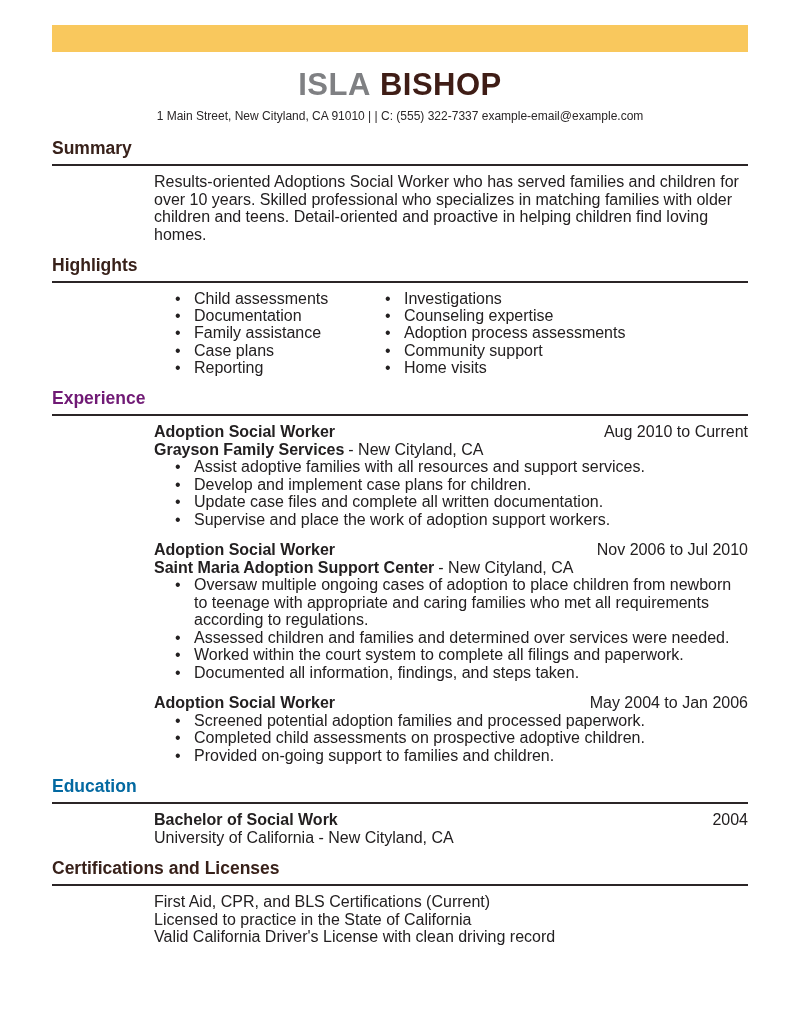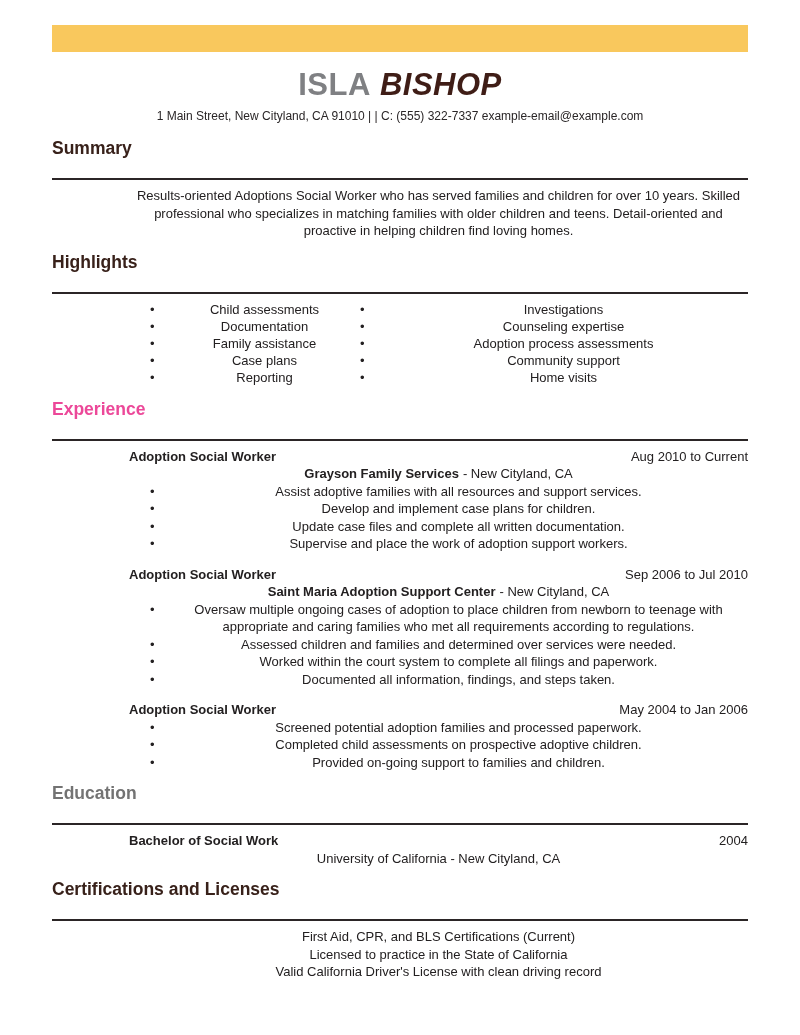--- a/index.html
+++ b/index.html
@@ -27,7 +27,7 @@
     line-height: 34px;
   }
   .name .first { color: #7f8083; }
-  .name .last  { margin-left: 9px; font-style: italic; }
+  .name .last  { margin-left: 9px; }
 
   .contact {
     text-align: center;

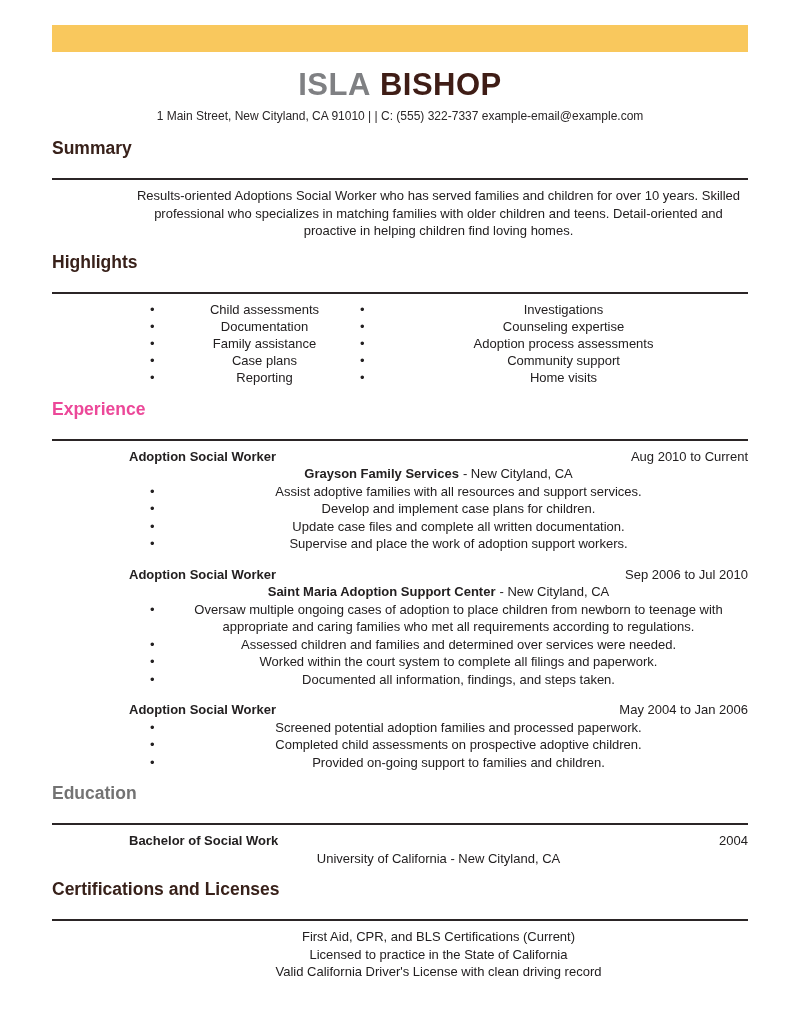--- a/index.html
+++ b/index.html
@@ -41,7 +41,7 @@
     font-weight: bold;
     color: #38211a;
     border-bottom: 2px solid #2b2526;
-    padding-bottom: 19px;
+    padding-bottom: 5px;
     line-height: 21px;
   }
   .mt-summary { margin-top: 15px; }

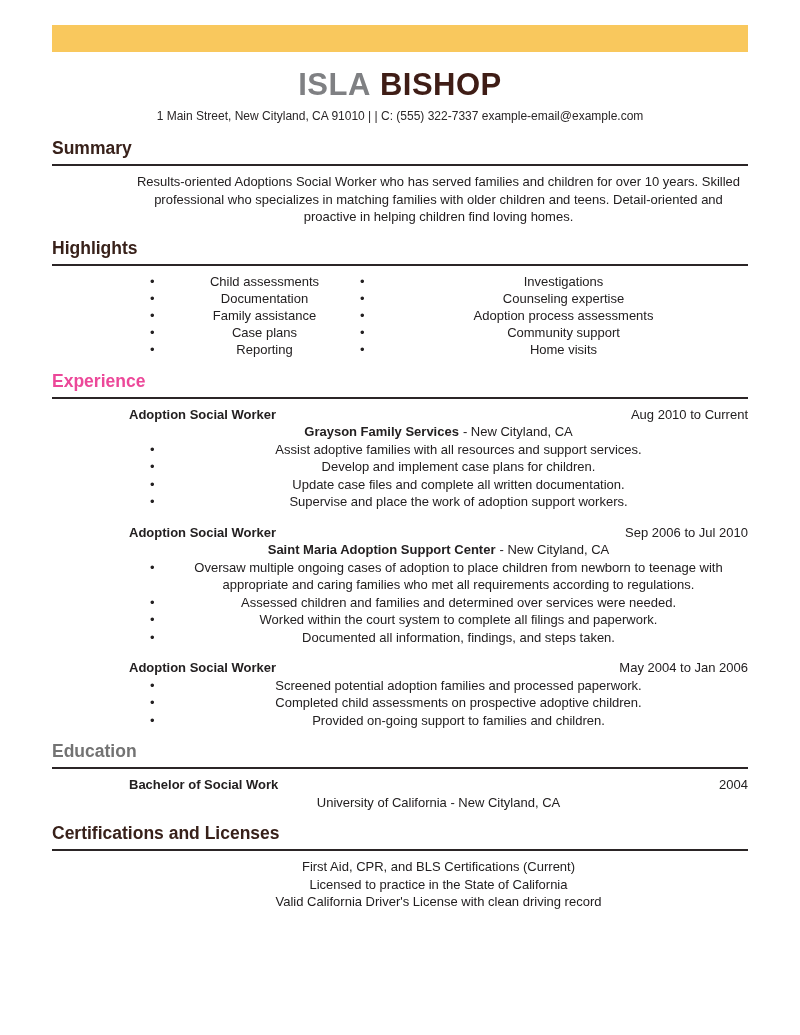--- a/index.html
+++ b/index.html
@@ -48,11 +48,10 @@
   .mt-section { margin-top: 12px; }
 
   .section-content {
-    margin-left: 77px;
+    margin-left: 102px;
     margin-top: 7px;
-    font-size: 13px;
+    font-size: 16px;
     line-height: 17.5px;
-    text-align: center;
   }
 
   .bullet-item { position: relative; padding-left: 40px; }

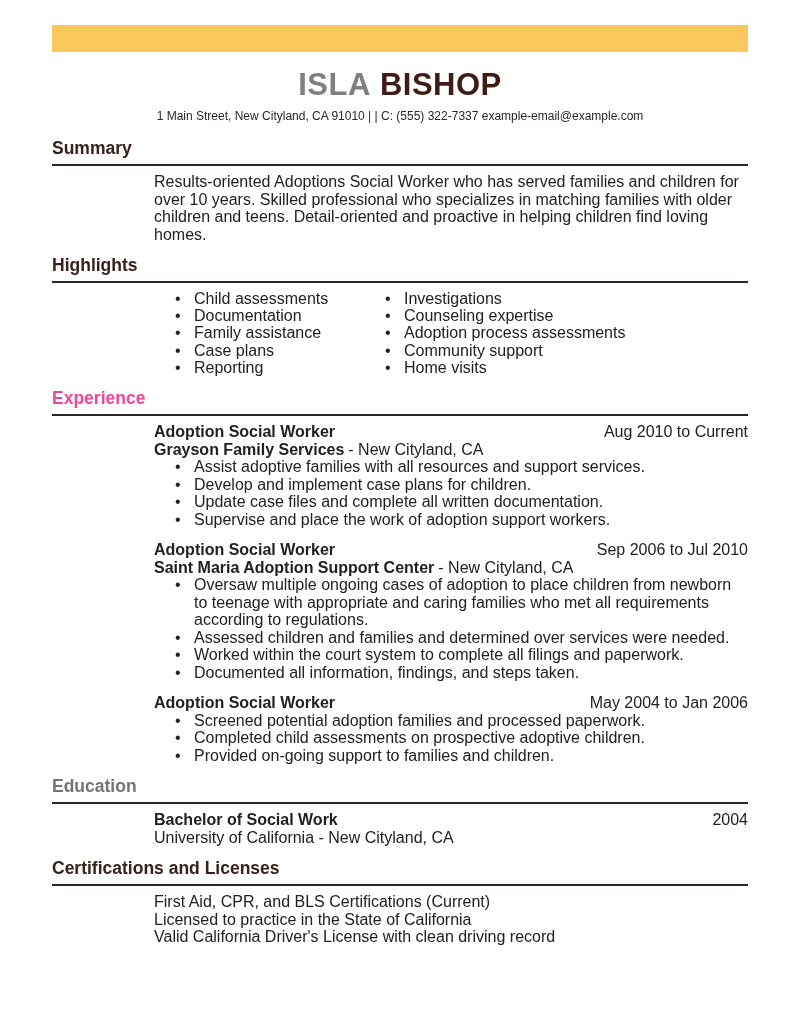--- a/index.html
+++ b/index.html
@@ -114,7 +114,7 @@
     </div>
   </div>
 
-  <div class="section-title mt-section" style="color: #ec4899;">Experience</div>
+  <div class="section-title mt-section" style="color: #701a75;">Experience</div>
   <div class="section-content">
 
     <div class="job">

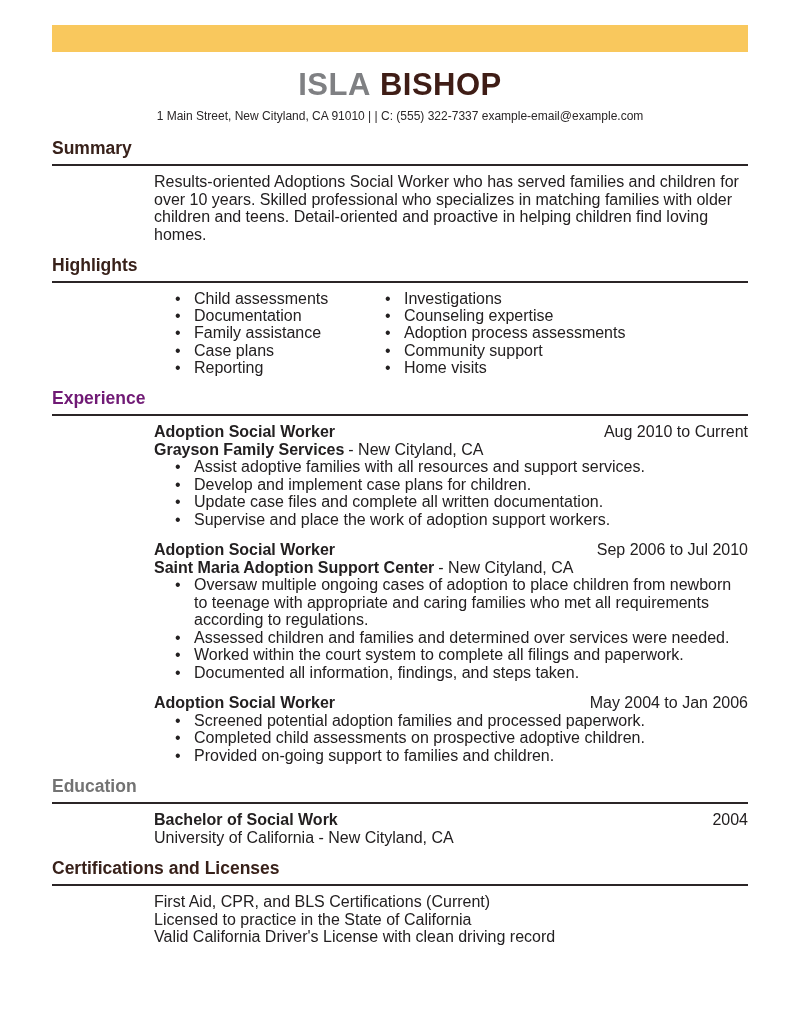--- a/index.html
+++ b/index.html
@@ -134,7 +134,7 @@
     <div class="job">
       <div class="job-header">
         <span class="job-title">Adoption Social Worker</span>
-        <span class="job-dates">Sep 2006 to Jul 2010</span>
+        <span class="job-dates">Nov 2006 to Jul 2010</span>
       </div>
       <div class="company-line">
         <span class="company">Saint Maria Adoption Support Center</span><span class="location">- New Cityland, CA</span>

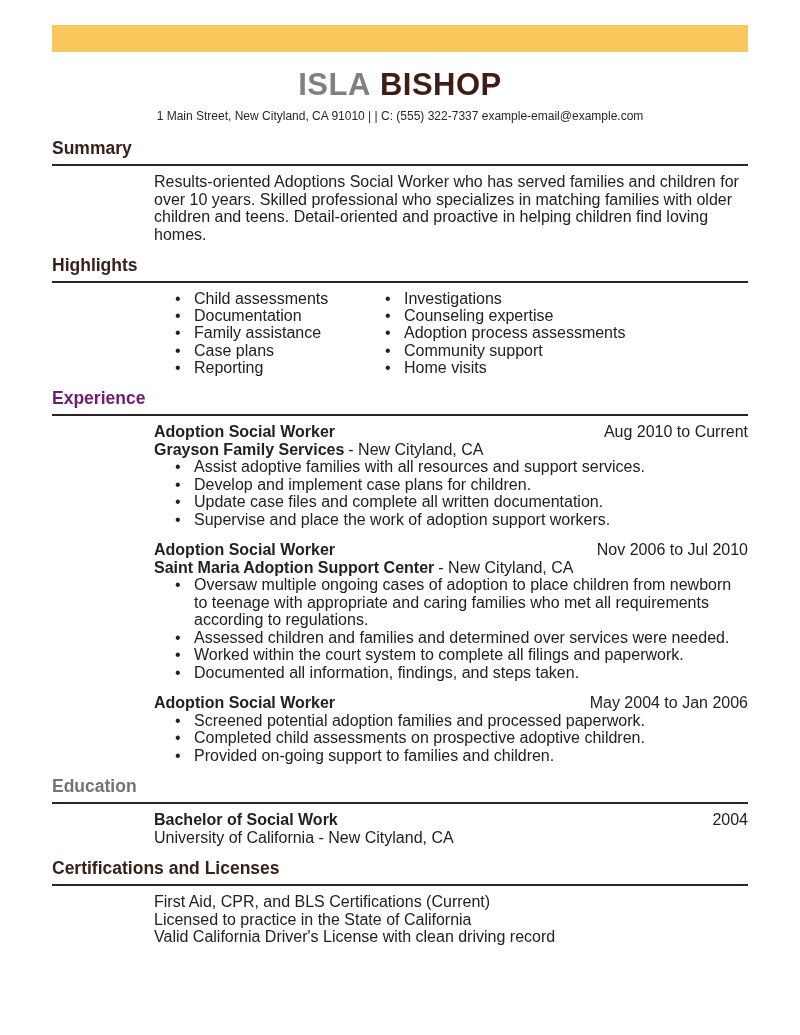--- a/index.html
+++ b/index.html
@@ -157,7 +157,7 @@
 
   </div>
 
-  <div class="section-title mt-section" style="color: #737373;">Education</div>
+  <div class="section-title mt-section" style="color: #0369a1;">Education</div>
   <div class="section-content">
     <div class="edu-header">
       <span class="edu-degree">Bachelor of Social Work</span>

